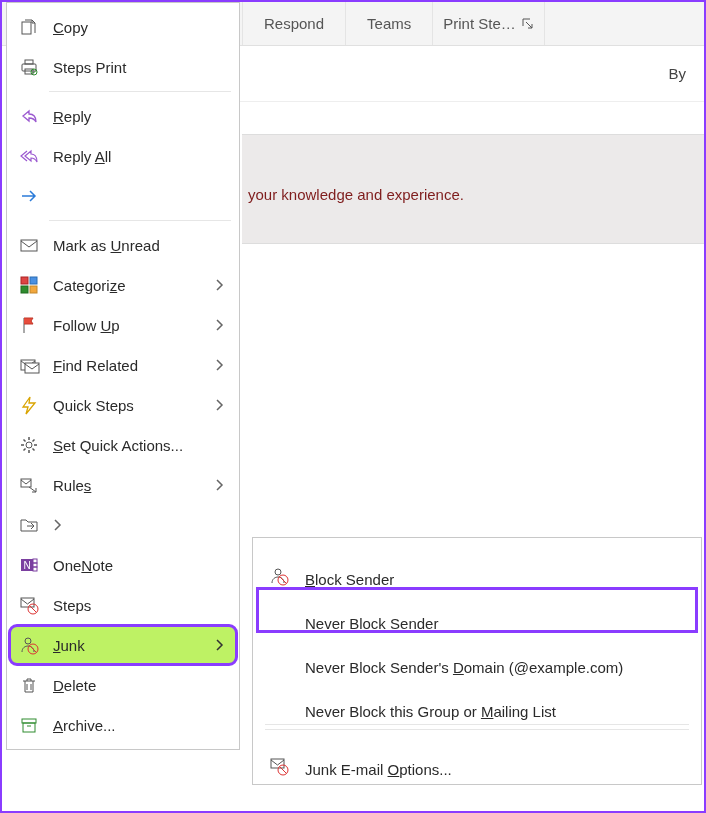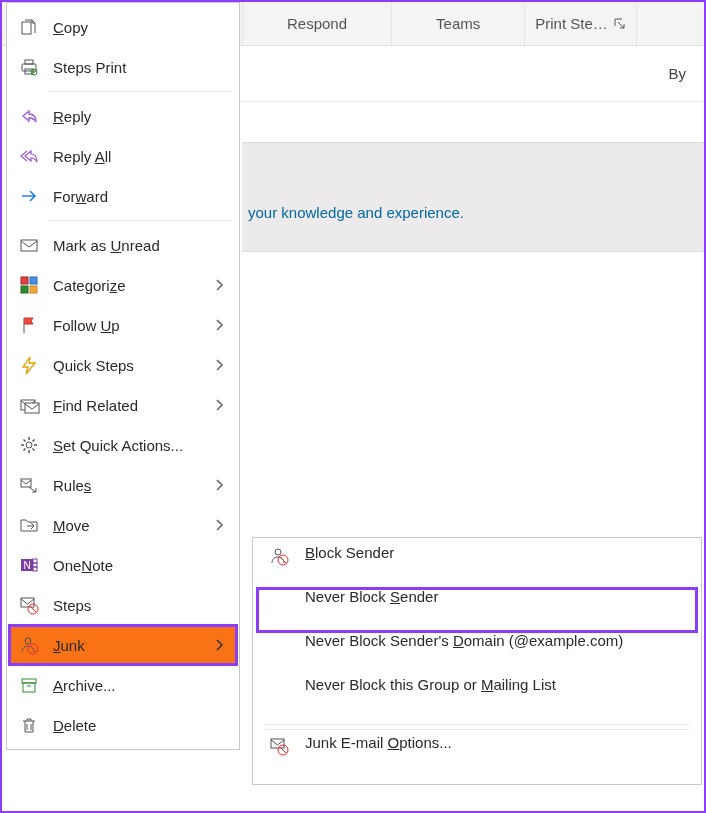--- a/index.html
+++ b/index.html
@@ -31,7 +31,7 @@
     display: flex;
     align-items: center;
     justify-content: center;
-    padding: 0 44px;
+    padding: 0 21px;
     border-left: 1px solid #e4e4e4;
     color: #555;
   }

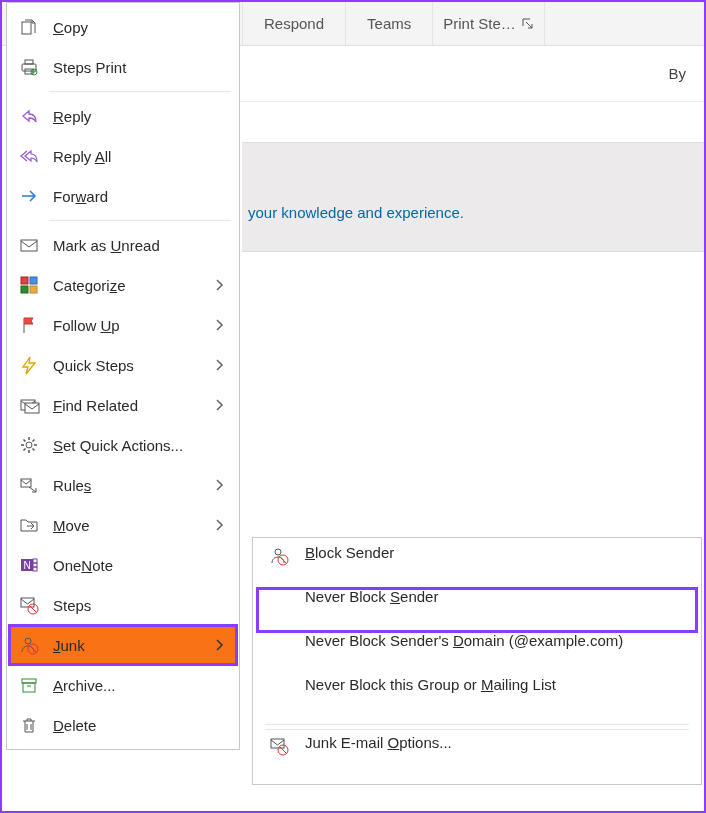--- a/index.html
+++ b/index.html
@@ -230,7 +230,6 @@
           <path d="M3 10h12M11 5l5 5-5 5" fill="none" stroke="#2b7bd9" stroke-width="1.5"></path>
         </svg>
     </span>
-    <span class="label">For<span class="u">w</span>ard</span>
   </div>
 
   <hr>

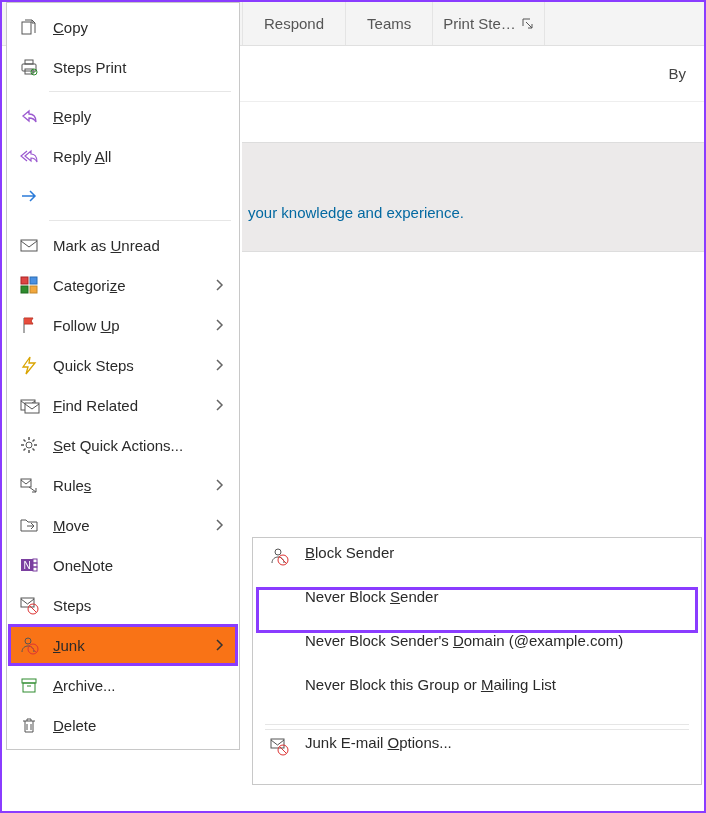--- a/index.html
+++ b/index.html
@@ -59,15 +59,15 @@
   
   .banner {
     position: absolute;
-    top: 140px; left: 240px; right: 0;
+    top: 132px; left: 240px; right: 0;
     height: 110px;
     background: #eceaea;
     border-top: 1px solid #ddd;
     border-bottom: 1px solid #ddd;
     display: flex;
     align-items: flex-end;
-    padding: 0 0 30px 6px;
-    color: #0369a1;
+    padding: 0 0 40px 6px;
+    color: #7f1d1d;
   }
 
   

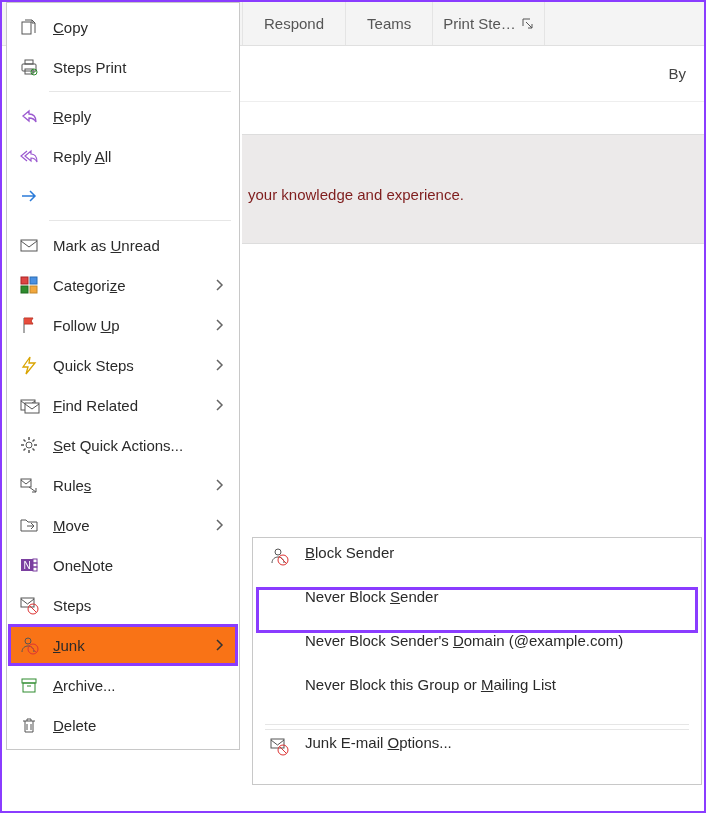--- a/index.html
+++ b/index.html
@@ -279,20 +279,6 @@
   <div class="item">
     <span class="icon">
       <svg width="20" height="20" viewBox="0 0 20 20">
-          <path d="M11 2L4 12h5l-2 7 9-11h-6l1-6z" fill="none" stroke="#d9a400" stroke-width="1.3"></path>
-        </svg>
-    </span>
-    <span class="label">Quick Steps</span>
-    <span class="chev">
-      <svg width="8" height="12" viewBox="0 0 8 12">
-          <path d="M2 1l5 5-5 5" fill="none" stroke="#666" stroke-width="1.5"></path>
-        </svg>
-    </span>
-  </div>
-
-  <div class="item">
-    <span class="icon">
-      <svg width="20" height="20" viewBox="0 0 20 20">
           <rect x="2" y="5" width="14" height="10" fill="none" stroke="#555"></rect>
           <path d="M2 6l7 5 7-5" fill="none" stroke="#555"></path>
           <rect x="6" y="8" width="14" height="10" fill="#fff" stroke="#555"></rect>
@@ -300,6 +286,20 @@
         </svg>
     </span>
     <span class="label"><span class="u">F</span>ind Related</span>
+    <span class="chev">
+      <svg width="8" height="12" viewBox="0 0 8 12">
+          <path d="M2 1l5 5-5 5" fill="none" stroke="#666" stroke-width="1.5"></path>
+        </svg>
+    </span>
+  </div>
+
+  <div class="item">
+    <span class="icon">
+      <svg width="20" height="20" viewBox="0 0 20 20">
+          <path d="M11 2L4 12h5l-2 7 9-11h-6l1-6z" fill="none" stroke="#d9a400" stroke-width="1.3"></path>
+        </svg>
+    </span>
+    <span class="label">Quick Steps</span>
     <span class="chev">
       <svg width="8" height="12" viewBox="0 0 8 12">
           <path d="M2 1l5 5-5 5" fill="none" stroke="#666" stroke-width="1.5"></path>

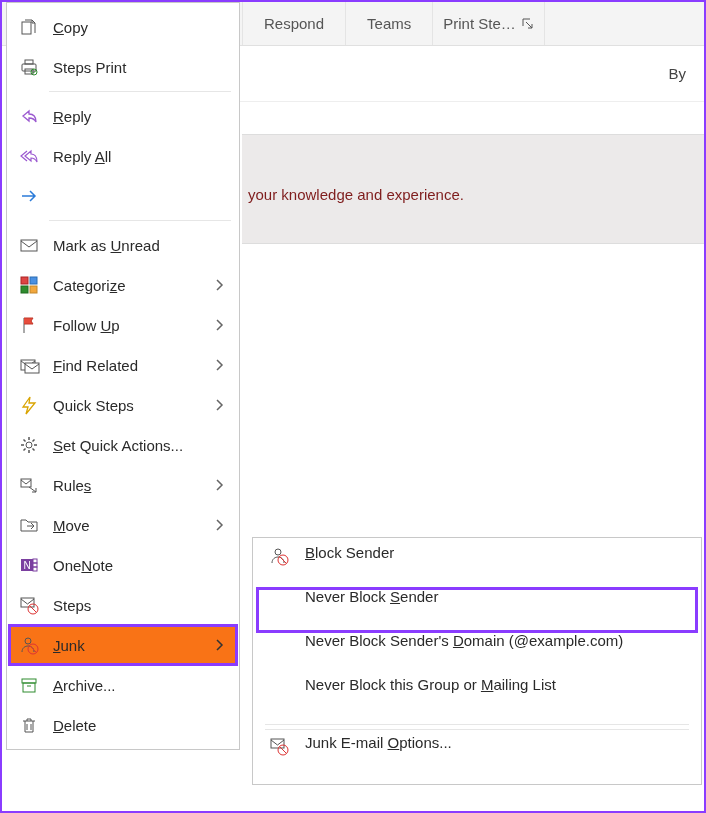--- a/index.html
+++ b/index.html
@@ -340,7 +340,6 @@
           <path d="M8 11h6M12 8l3 3-3 3" fill="none" stroke="#555"></path>
         </svg>
     </span>
-    <span class="label"><span class="u">M</span>ove</span>
     <span class="chev">
       <svg width="8" height="12" viewBox="0 0 8 12">
           <path d="M2 1l5 5-5 5" fill="none" stroke="#666" stroke-width="1.5"></path>

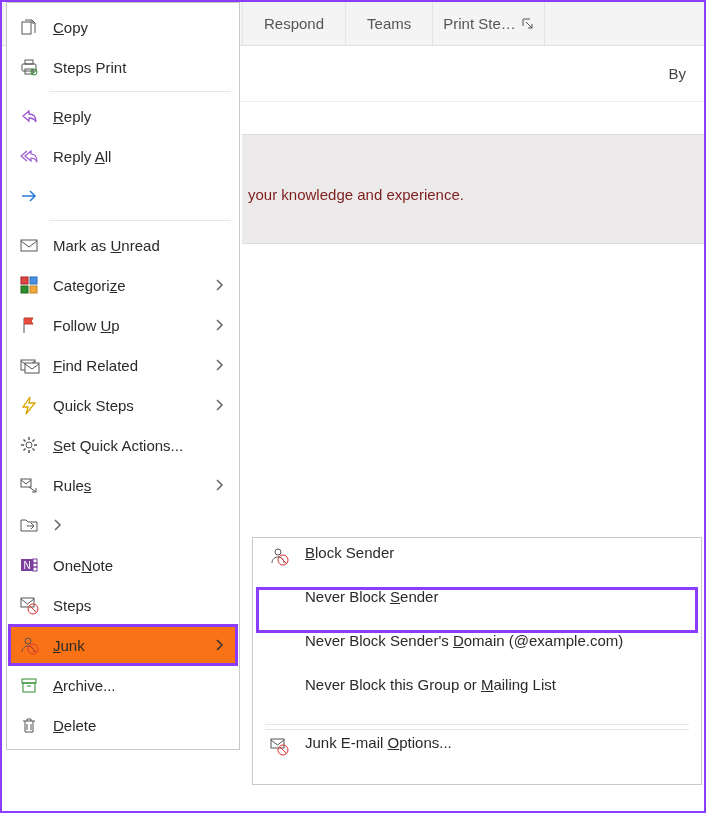--- a/index.html
+++ b/index.html
@@ -124,7 +124,7 @@
   }
   .submenu .sitem {
     display: flex;
-    align-items: flex-start;
+    align-items: flex-end;
     height: 44px;
     padding: 0 14px 0 10px;
     color: #2a2a2a;

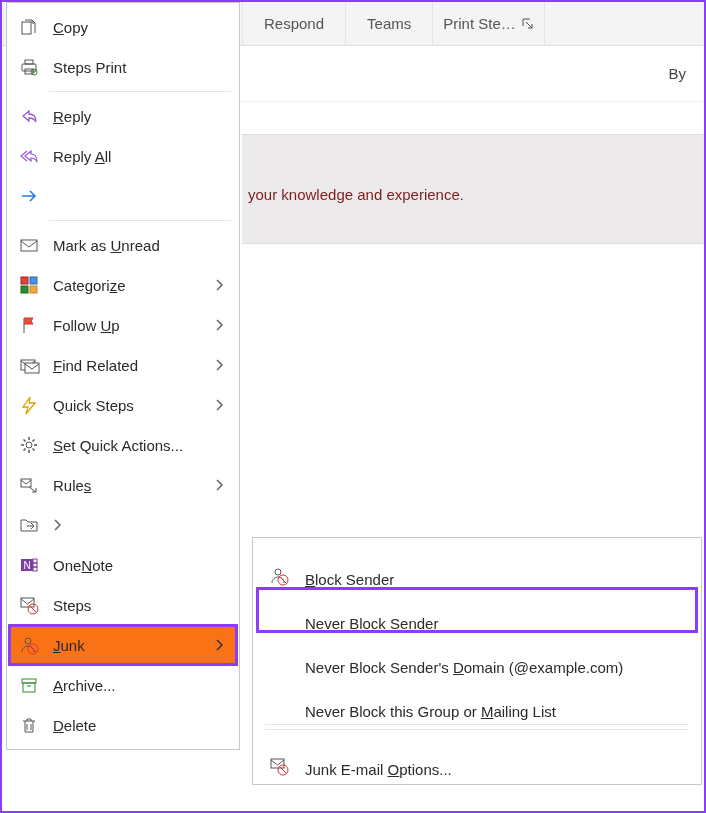--- a/index.html
+++ b/index.html
@@ -108,9 +108,10 @@
     margin: 4px 6px 4px 40px;
   }
   .menu .item.highlight-junk {
-    background: #f97316;
+    background: #bef264;
     outline: 3px solid #8a3cff;
     outline-offset: -2px;
+    border-radius: 8px;
   }
 
   

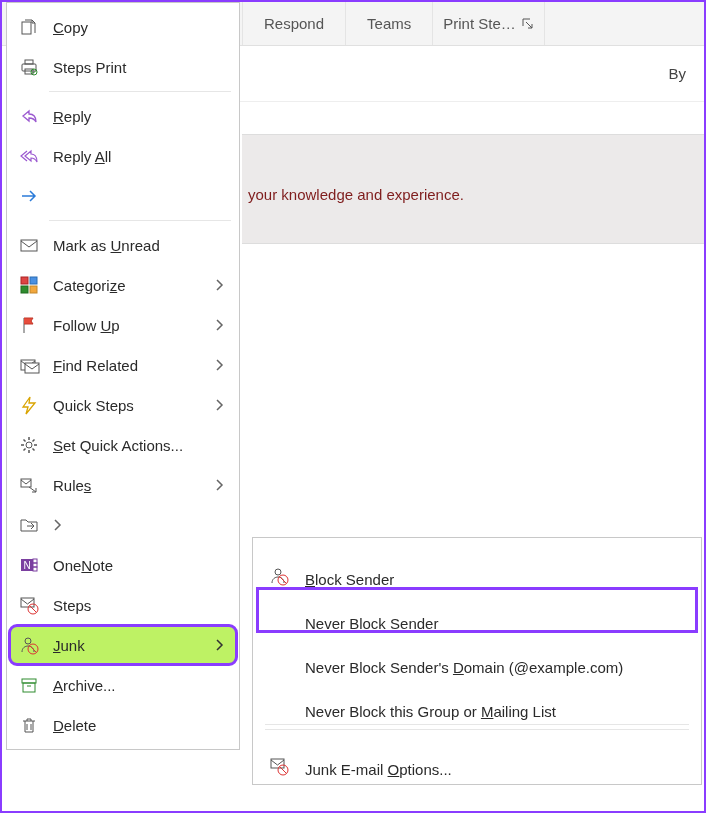--- a/index.html
+++ b/index.html
@@ -393,21 +393,21 @@
   <div class="item">
     <span class="icon">
       <svg width="20" height="20" viewBox="0 0 20 20">
+          <path d="M4 6h12M6 6v11h8V6M8 6V4h4v2M8 9v6M12 9v6" fill="none" stroke="#555"></path>
+        </svg>
+    </span>
+    <span class="label"><span class="u">D</span>elete</span>
+  </div>
+
+  <div class="item">
+    <span class="icon">
+      <svg width="20" height="20" viewBox="0 0 20 20">
           <rect x="3" y="4" width="14" height="4" fill="none" stroke="#2e8b2e"></rect>
           <rect x="4" y="8" width="12" height="9" fill="none" stroke="#2e8b2e"></rect>
           <path d="M8 11h4" stroke="#2e8b2e"></path>
         </svg>
     </span>
     <span class="label"><span class="u">A</span>rchive...</span>
-  </div>
-
-  <div class="item">
-    <span class="icon">
-      <svg width="20" height="20" viewBox="0 0 20 20">
-          <path d="M4 6h12M6 6v11h8V6M8 6V4h4v2M8 9v6M12 9v6" fill="none" stroke="#555"></path>
-        </svg>
-    </span>
-    <span class="label"><span class="u">D</span>elete</span>
   </div>
 
 </div>

